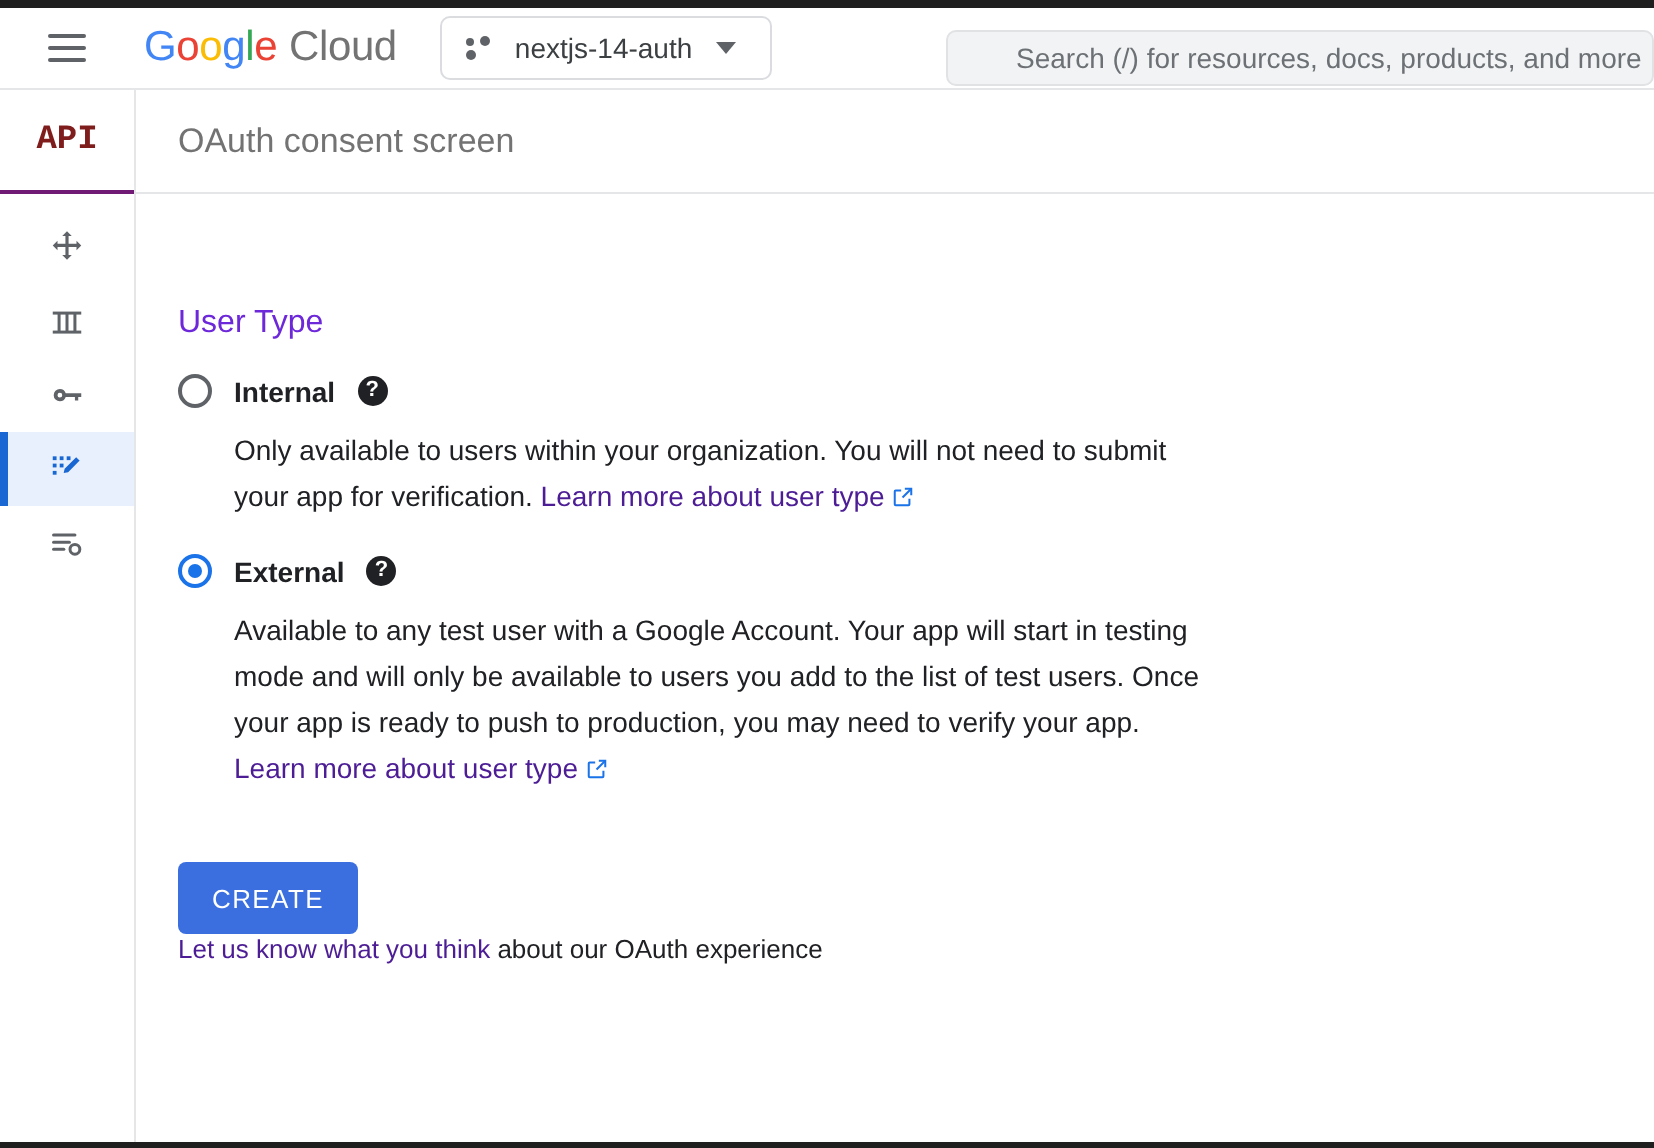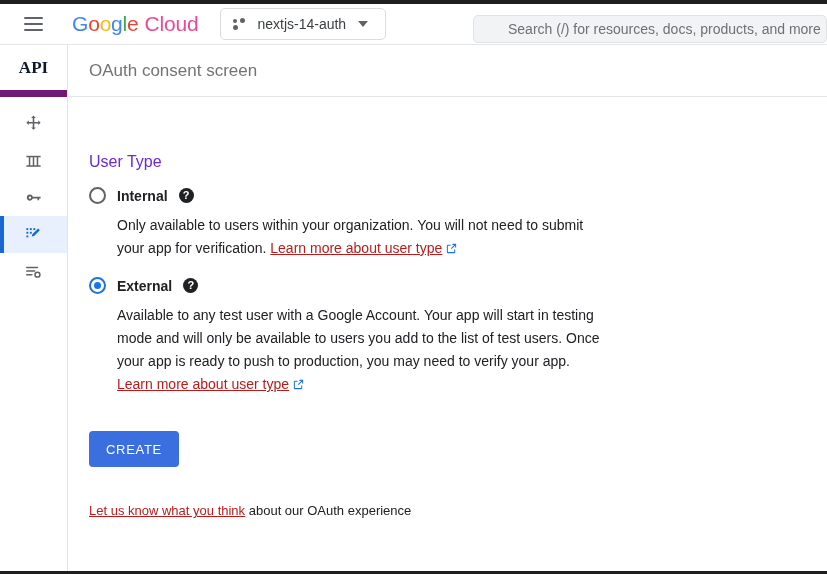--- a/index.html
+++ b/index.html
@@ -58,7 +58,7 @@
   .brand .g2 { color: #4285f4; }
   .brand .l1 { color: #34a853; }
   .brand .e1 { color: #ea4335; }
-  .brand .cloud { color: #ec4899; margin-left: 6px; }
+  .brand .cloud { color: #737373; margin-left: 6px; }
 
   
   .project-chip {

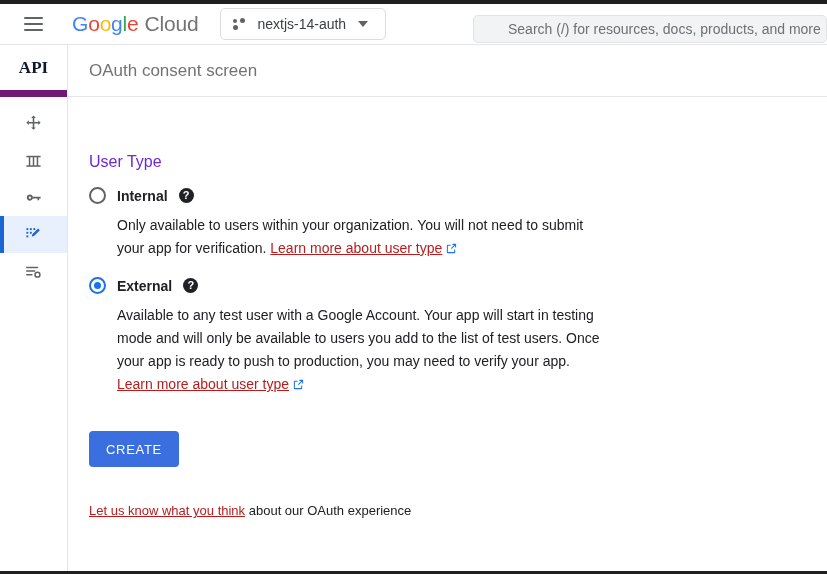--- a/index.html
+++ b/index.html
@@ -125,12 +125,12 @@
   .api-logo {
     height: 52px;
     display: flex; align-items: center; justify-content: center;
-    border-bottom: 7px solid #701a75;
-    font-family: Liberation Serif, serif;
+    border-bottom: 2px solid #701a75;
+    font-family: Liberation Mono, monospace;
     font-size: 17px;
     font-weight: bold;
     letter-spacing: 0px;
-    color: #0f172a;
+    color: #7f1d1d;
   }
   .rail-items { padding-top: 8px; }
   .rail-item {

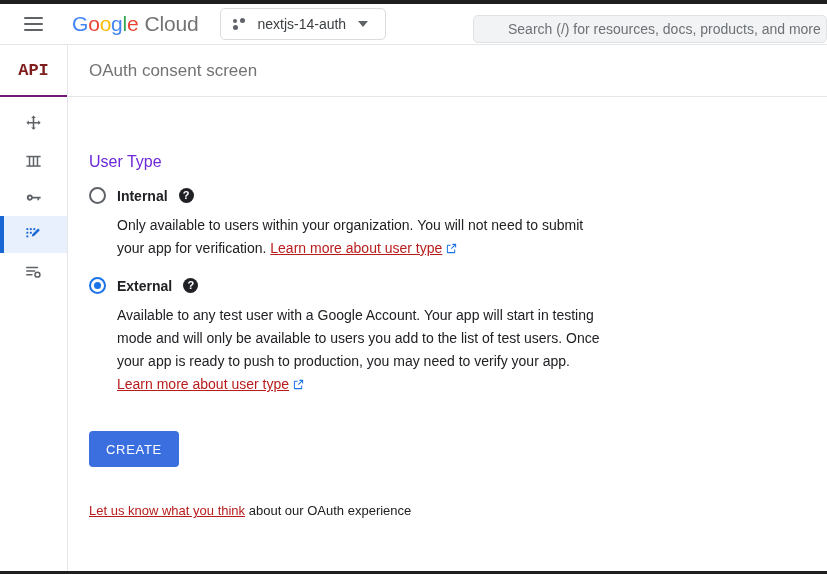--- a/index.html
+++ b/index.html
@@ -232,8 +232,7 @@
   .radio-desc.ext { max-width: 494px; }
 
   a.link {
-    color: #b91c1c;
-    text-decoration: underline;
+    color: #4c1d95;
     cursor: pointer;
     white-space: nowrap;
   }

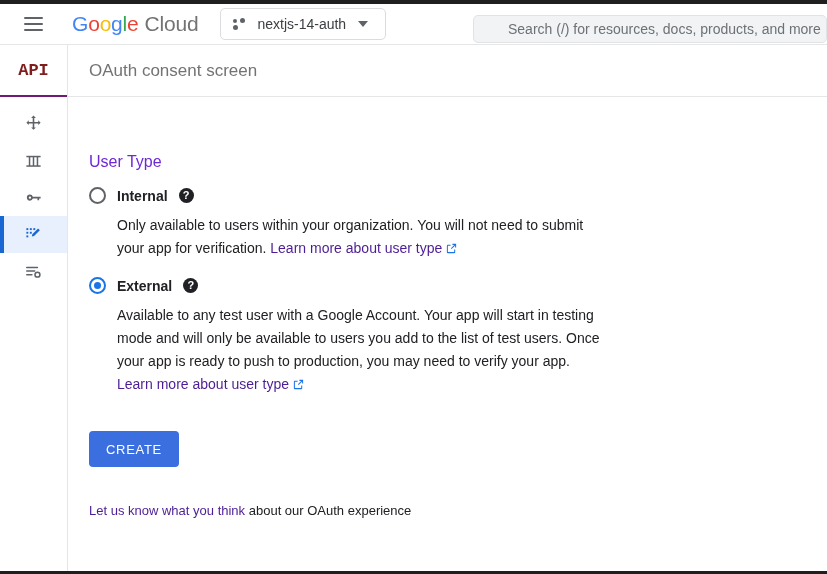--- a/index.html
+++ b/index.html
@@ -259,7 +259,6 @@
   }
 
   .footer-note {
-    margin-top: 36px;
     font-size: 13px;
     color: #202124;
   }

